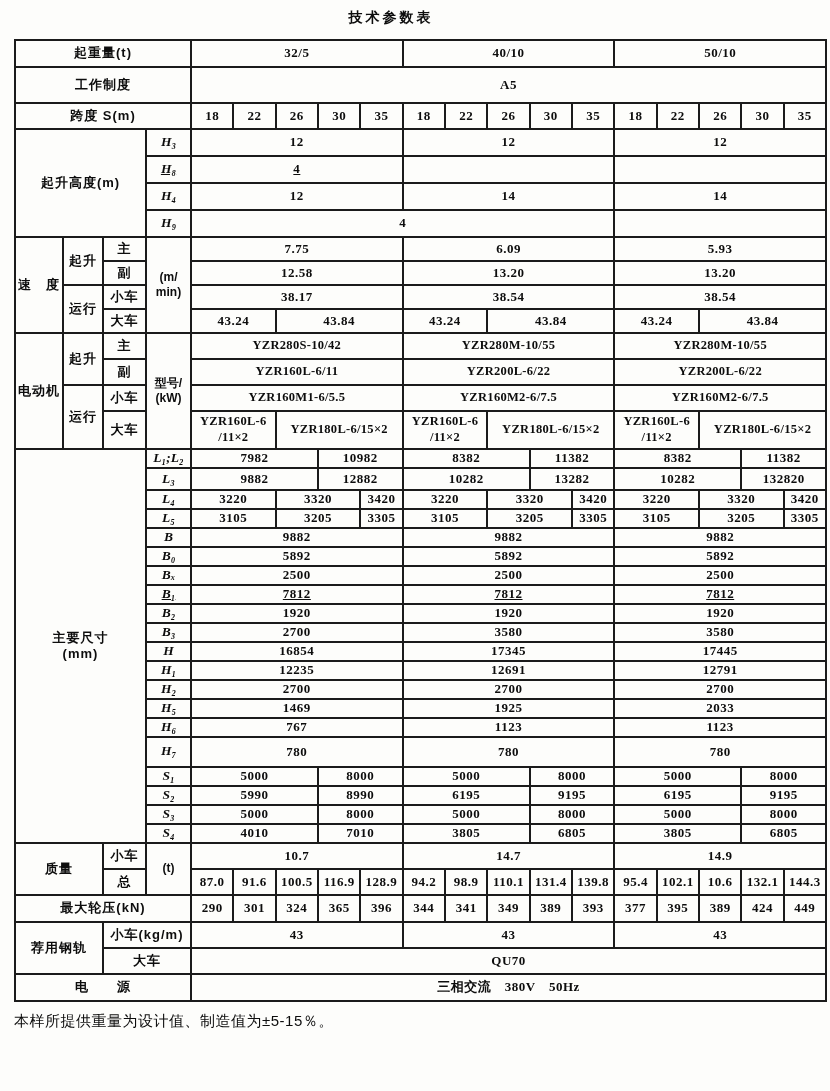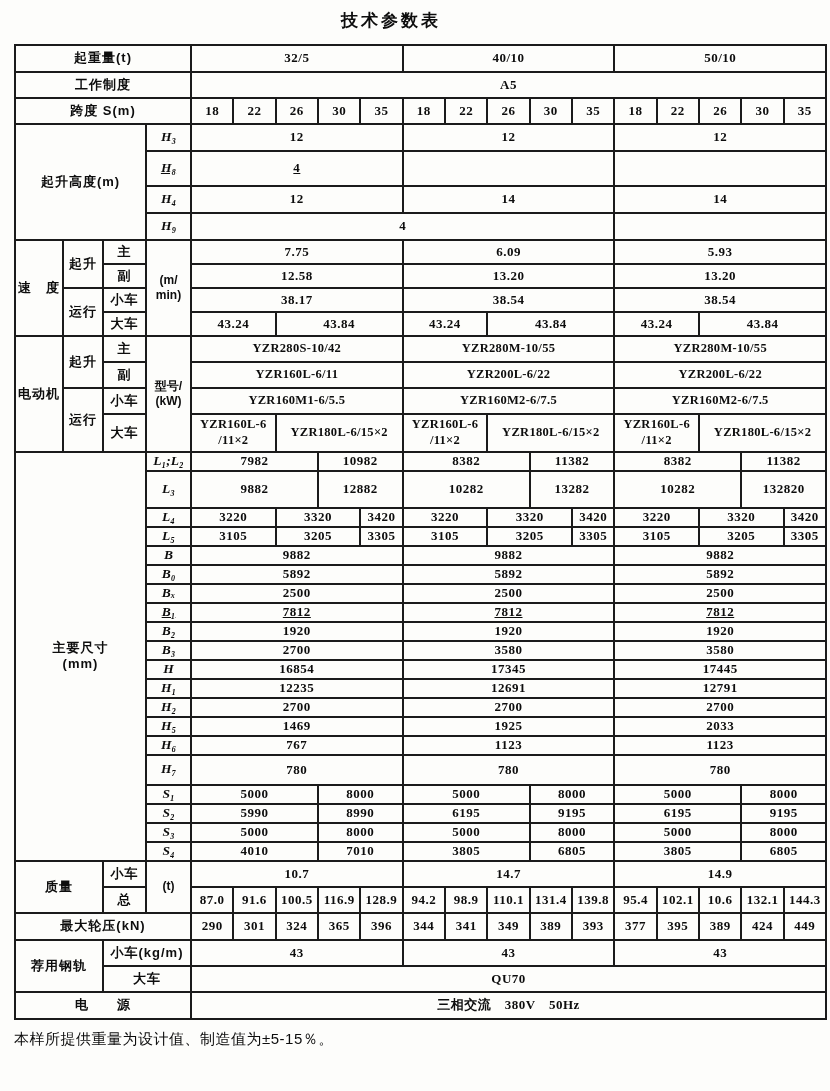--- a/index.html
+++ b/index.html
@@ -12,7 +12,7 @@
   .page-title{
     width:782px;text-align:center;
     padding-top:9px;
-    font-size:17px;font-weight:bold;letter-spacing:3px;
+    font-size:14px;font-weight:bold;letter-spacing:3px;
   }
   table.params{
     border-collapse:collapse;table-layout:fixed;

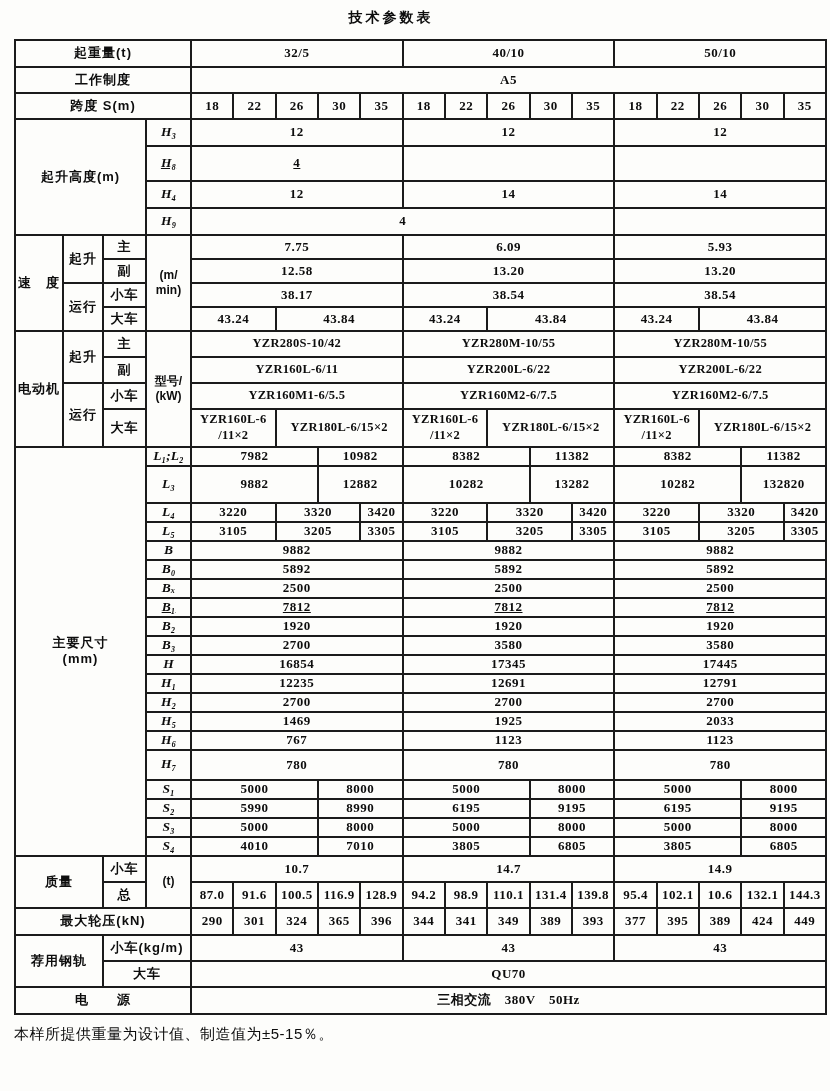--- a/index.html
+++ b/index.html
@@ -69,7 +69,7 @@
         <td colspan="5" class="num">40/10</td>
         <td colspan="5" class="num">50/10</td>
       </tr>
-      <tr style="height: 26px;">
+      <tr style="height: 36px;">
         <td colspan="4" class="zh">工作制度</td>
         <td colspan="15" class="num">A5</td>
       </tr>

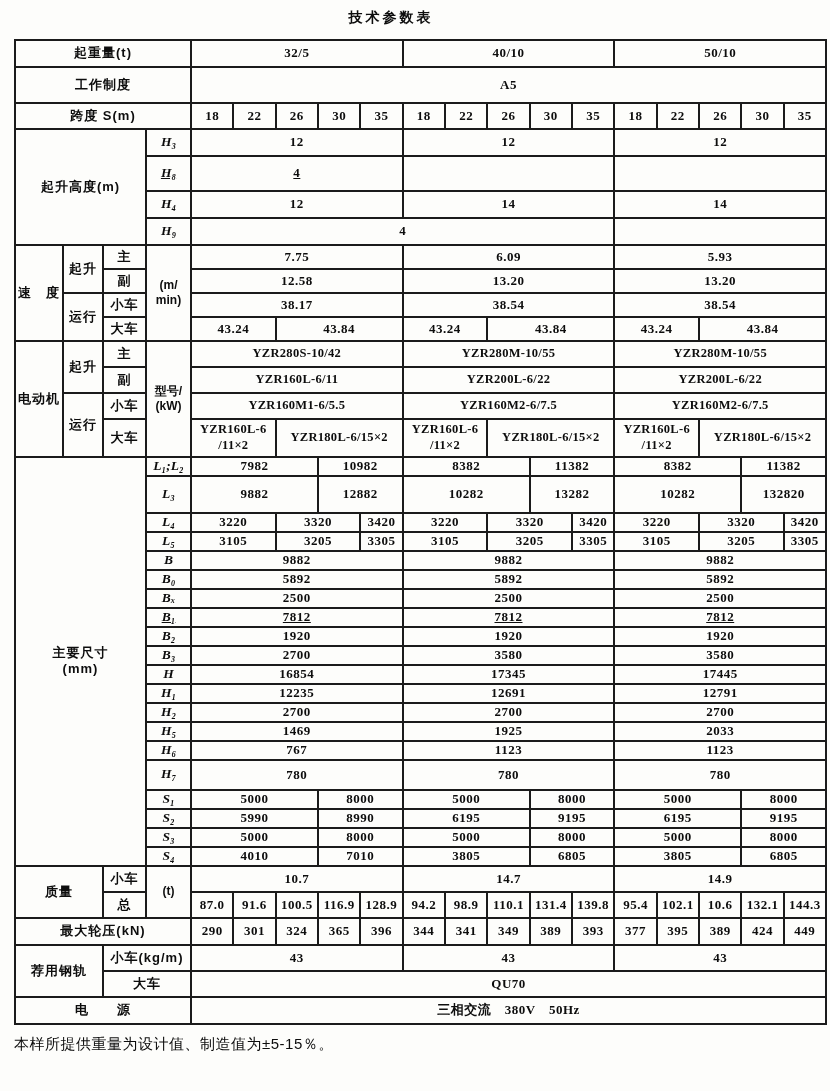--- a/index.html
+++ b/index.html
@@ -98,7 +98,7 @@
         <td colspan="5" class="num">12</td>
         <td colspan="5" class="num">12</td>
       </tr>
-      <tr style="height: 35px; text-decoration: underline;">
+      <tr style="height: 27px; text-decoration: underline;">
         <td class="sym">H₈</td>
         <td colspan="5" class="num">4</td>
         <td colspan="5" class="num"></td>

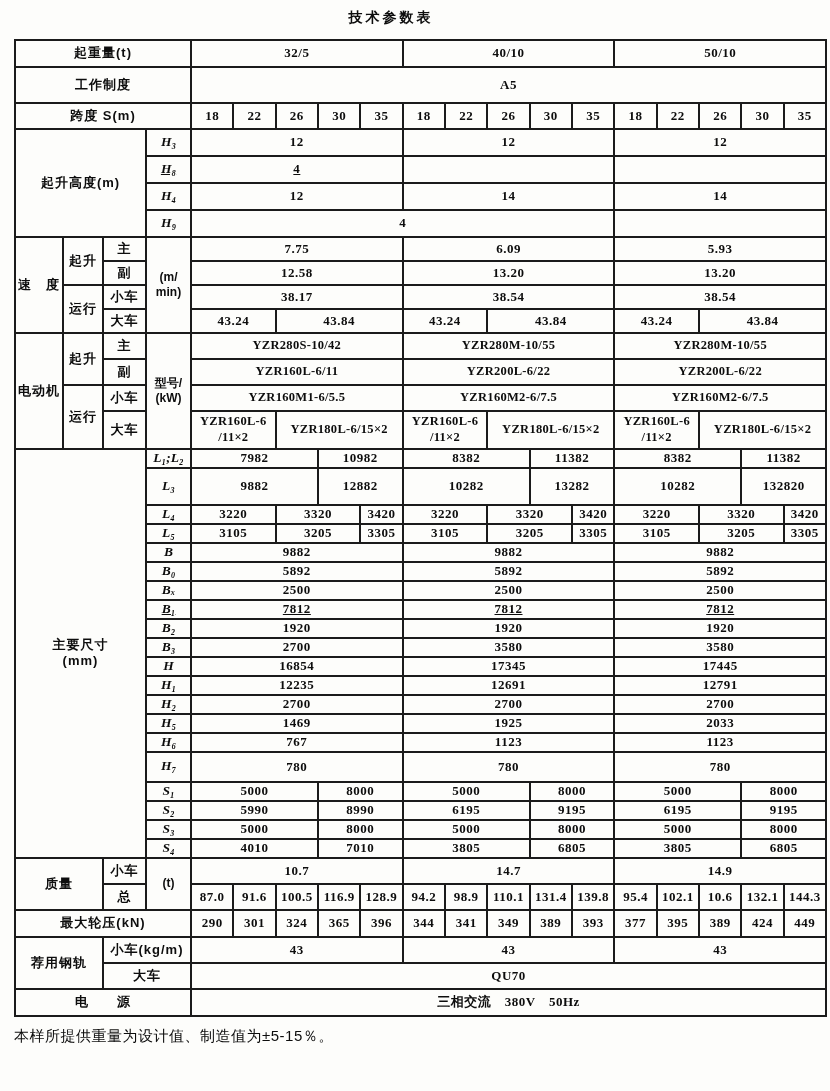--- a/index.html
+++ b/index.html
@@ -193,7 +193,7 @@
         <td colspan="3" class="num">8382</td>
         <td colspan="2" class="num">11382</td>
       </tr>
-      <tr style="height: 37px;">
+      <tr style="height: 22px;">
         <td class="sym">L₃</td>
         <td colspan="3" class="num">9882</td>
         <td colspan="2" class="num">12882</td>

